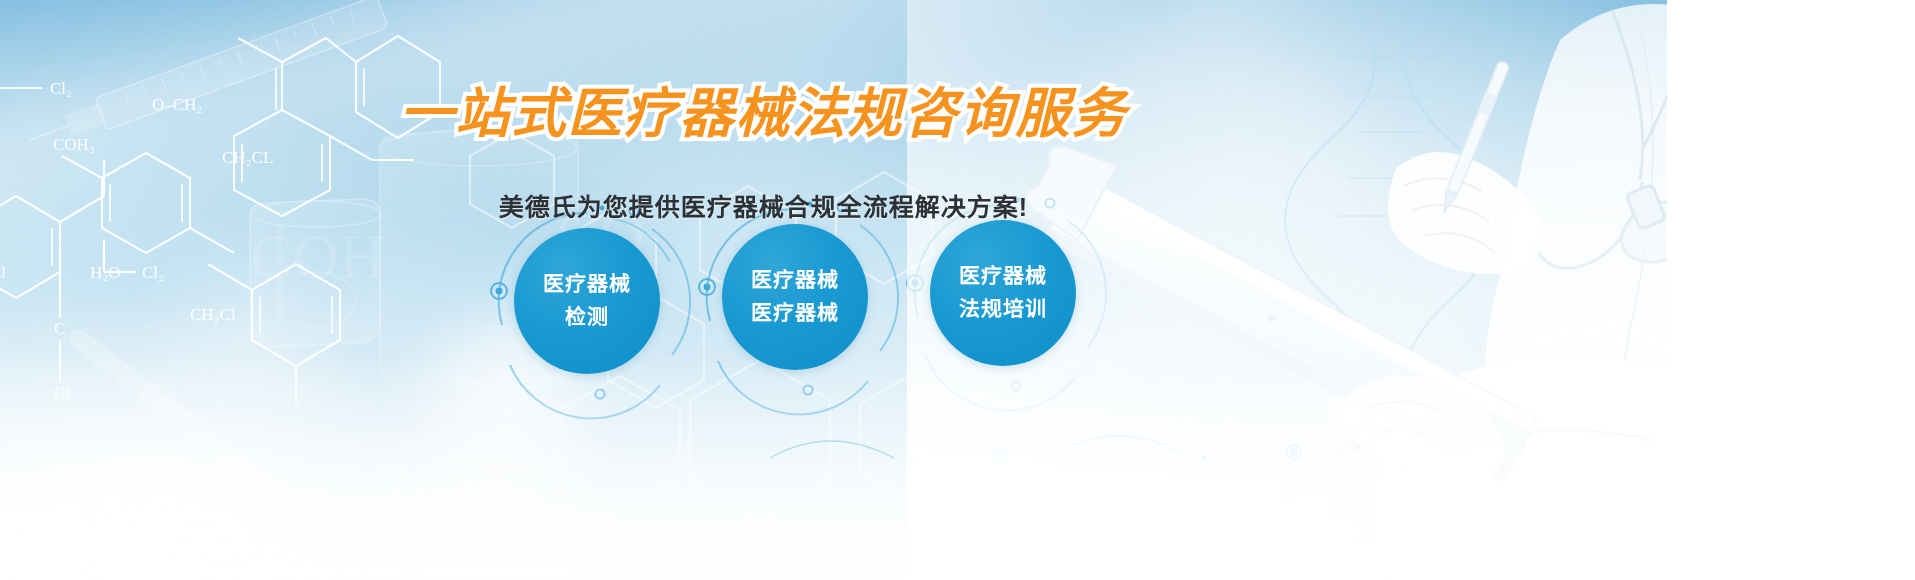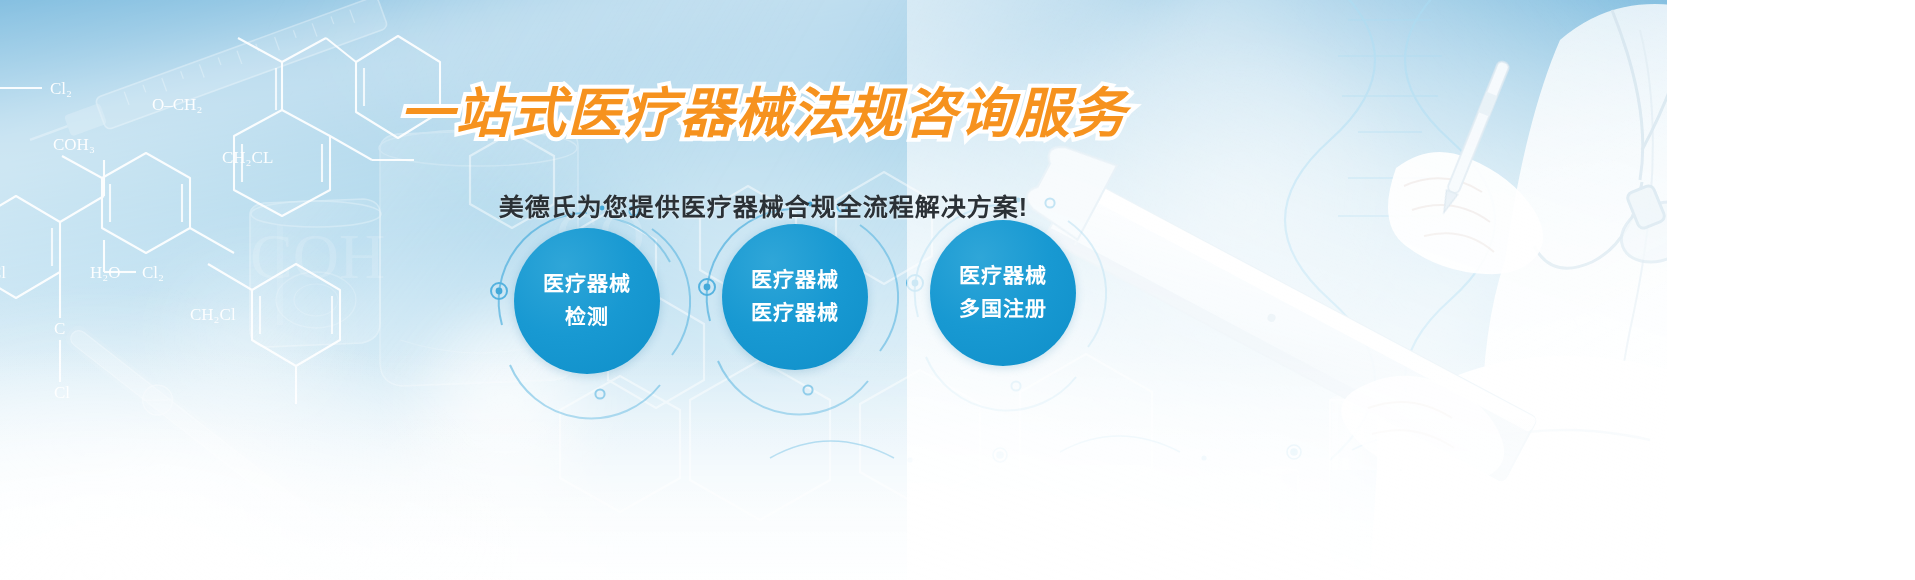--- a/index.html
+++ b/index.html
@@ -470,7 +470,7 @@
 
       <div class="circle c3">
         <span class="l1">医疗器械</span>
-        <span class="l2">多国注册</span>
+        <span class="l2">法规培训</span>
       </div>
 
     </div>

